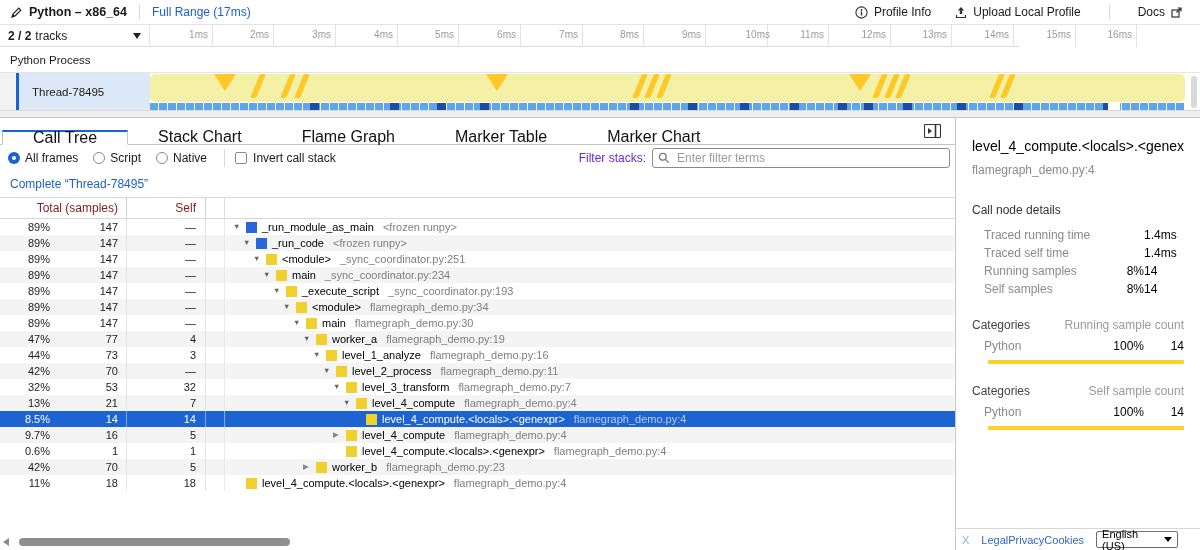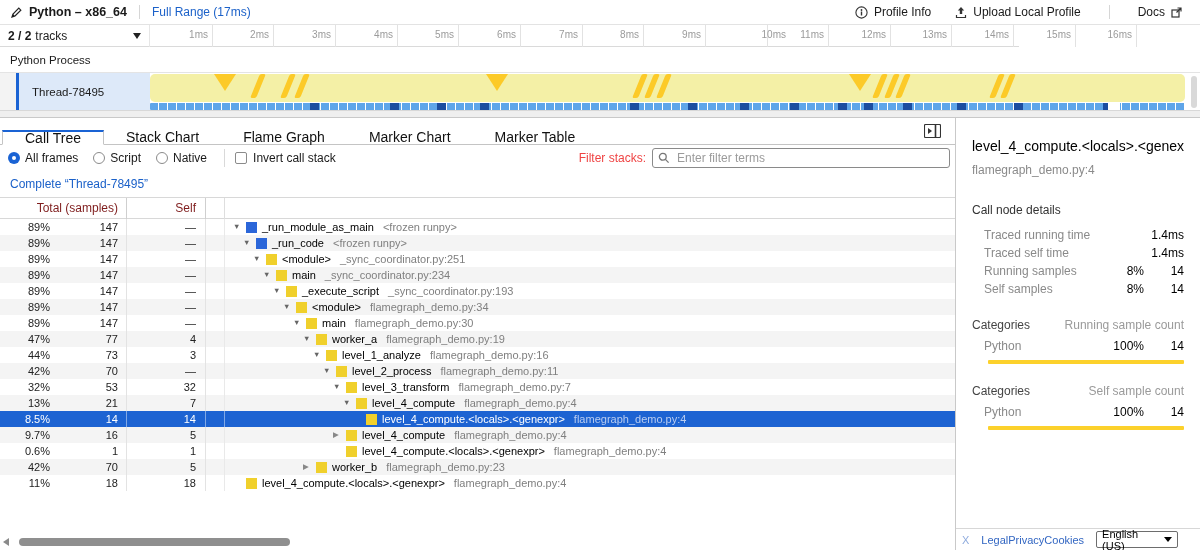--- a/index.html
+++ b/index.html
@@ -201,7 +201,7 @@
         <span class="tick-line" style="left: 555px;"></span>
         <span class="tick-label" style="left: 499px;">9ms</span>
         <span class="tick-line" style="left: 617px;"></span>
-        <span class="tick-label" style="left: 584px; text-align: right;">10ms</span>
+        <span class="tick-label" style="left: 568px; text-align: right;">10ms</span>
         <span class="tick-line" style="left: 678px;"></span>
         <span class="tick-label" style="left: 622px;">11ms</span>
         <span class="tick-line" style="left: 740px;"></span>

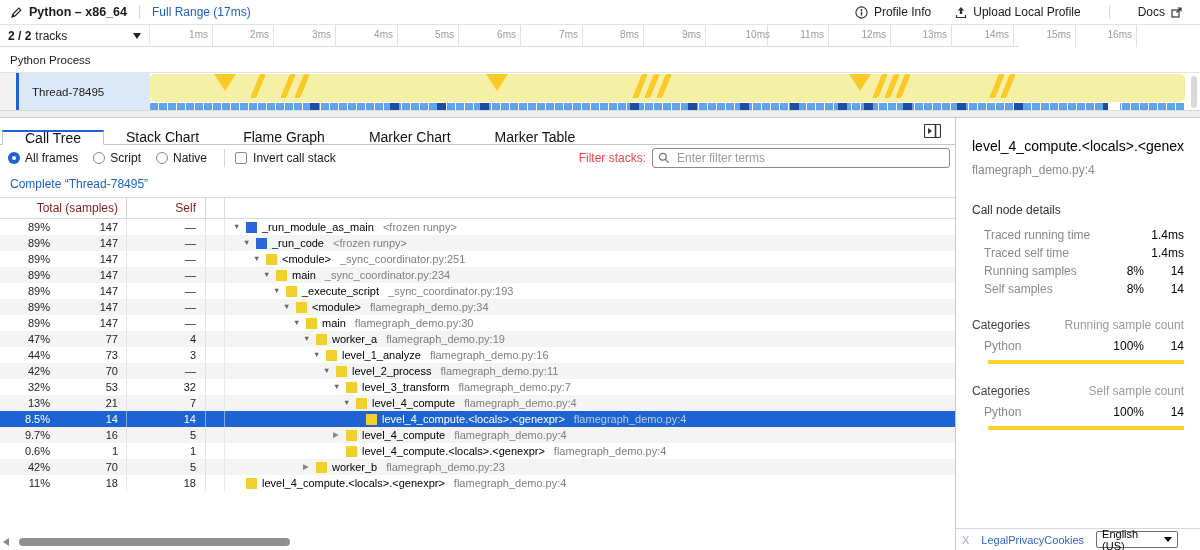--- a/index.html
+++ b/index.html
@@ -47,7 +47,7 @@
 
   
   .tabstrip { position:relative; display:flex; align-items:stretch; height:27px; border-bottom:1px solid #c4c4c4; padding-left:2px; background:#fff; }
-  .tab { display:flex; align-items:center; padding:0 22px; font-size:14px; color:#111; cursor:pointer;margin-top:12px; }
+  .tab { display:flex; align-items:center; padding:0 30px; font-size:16px; color:#111; cursor:pointer;margin-top:12px; }
   .tab.sel { border:1px solid #c4c4c4; border-top:2px solid #1a63d4; border-bottom:1px solid #fff; margin-bottom:-1px; background:#fff; z-index:2; }
   .panel-toggle { position:absolute; right:14px; top:5px; width:18px; height:15px; display:flex; align-items:center; justify-content:center; cursor:pointer; }
 

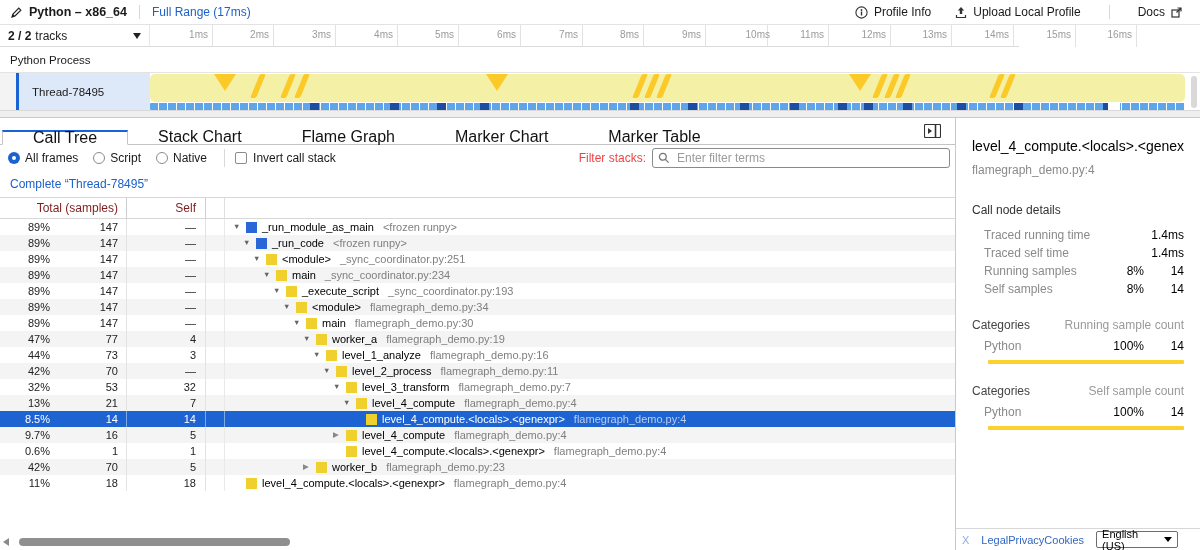--- a/index.html
+++ b/index.html
@@ -271,8 +271,8 @@
           <span class="tab sel">Call Tree</span>
           <span class="tab">Stack Chart</span>
           <span class="tab">Flame Graph</span>
+          <span class="tab">Marker Table</span>
           <span class="tab">Marker Chart</span>
-          <span class="tab">Marker Table</span>
         </span>
       <span class="panel-toggle">
         <svg width="17" height="14" viewBox="0 0 17 14">

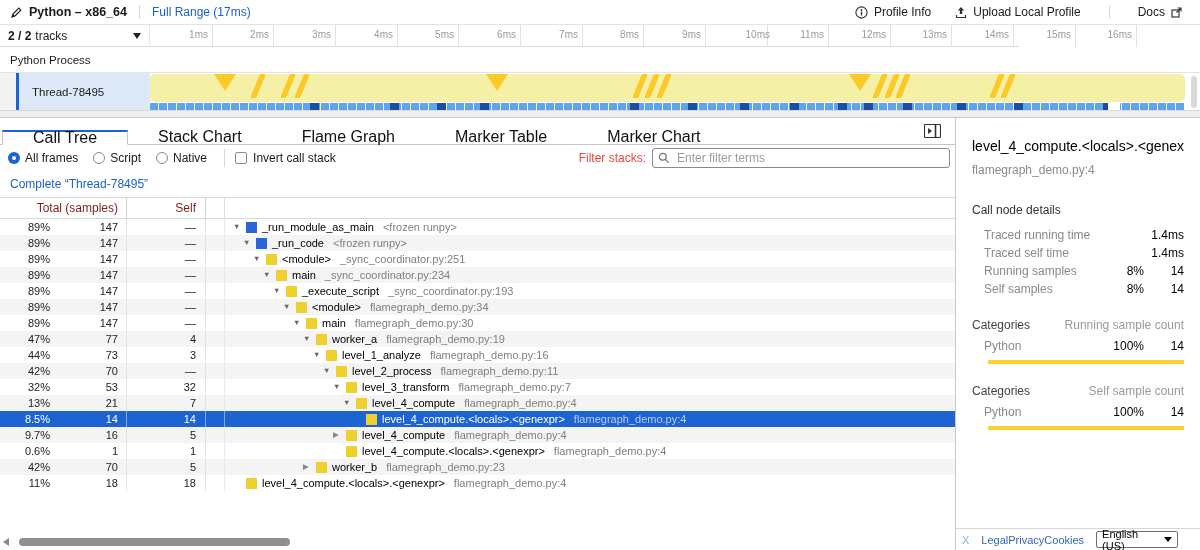--- a/index.html
+++ b/index.html
@@ -61,7 +61,7 @@
   .checkbox { width:12px; height:12px; border:1px solid #8b8b8b; border-radius:2px; background:#fff; margin-right:6px; }
   .invert { display:flex; align-items:center; cursor:pointer; }
   .filter-area { margin-left:auto; display:flex; align-items:center; padding-right:5px; }
-  .filter-label { color:#ef4444; margin-right:6px; }
+  .filter-label { color:#6d28d9; margin-right:6px; }
   .filter-box { position:relative; width:298px; height:20px; }
   .filter-box input { width:100%; height:100%; border:1px solid #8a8a8a; border-radius:3px; padding:0 6px 0 24px; font-size:12px; font-family:"Liberation Sans",sans-serif; color:#222; outline:none; }
   .filter-box input::placeholder { color:#9b9b9b; }

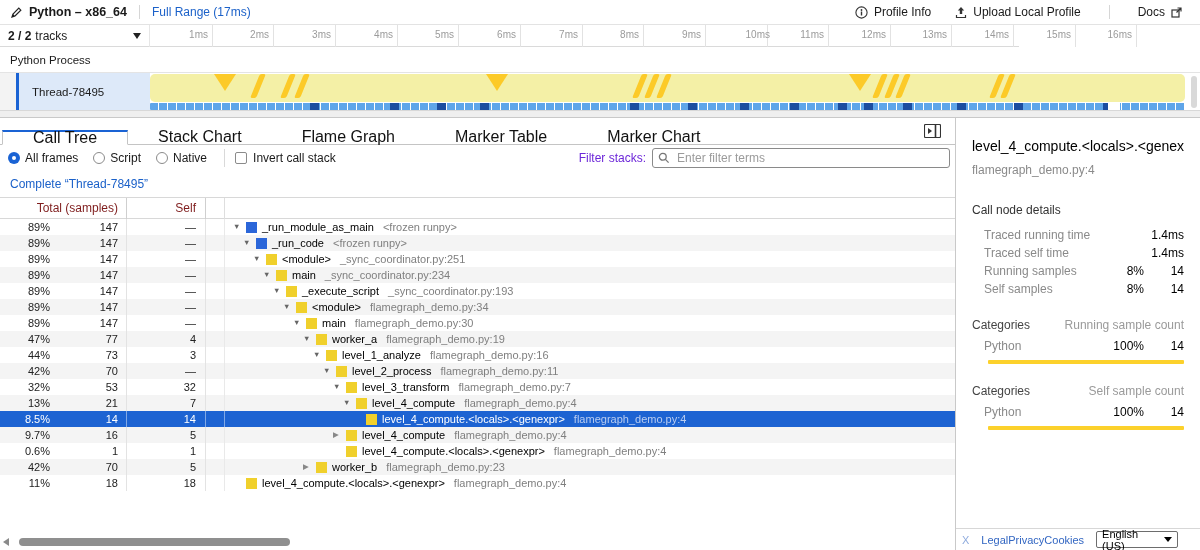--- a/index.html
+++ b/index.html
@@ -108,7 +108,7 @@
   .sb-drow { display:flex; align-items:center; height:18px; font-size:12px; }
   .sb-dlabel { flex:1; color:#8a8a8a; padding-left:12px; }
   .sb-dpct { width:44px; text-align:right; color:#000; }
-  .sb-dval { width:40px; text-align:right; color:#000; }
+  .sb-dval { width:40px; color:#000; }
   .cat-head { display:flex; align-items:center; margin-top:20px; font-size:12px; }
   .cat-head .ch-l { color:#444; }
   .cat-head .ch-r { margin-left:auto; color:#9a9a9a; }

